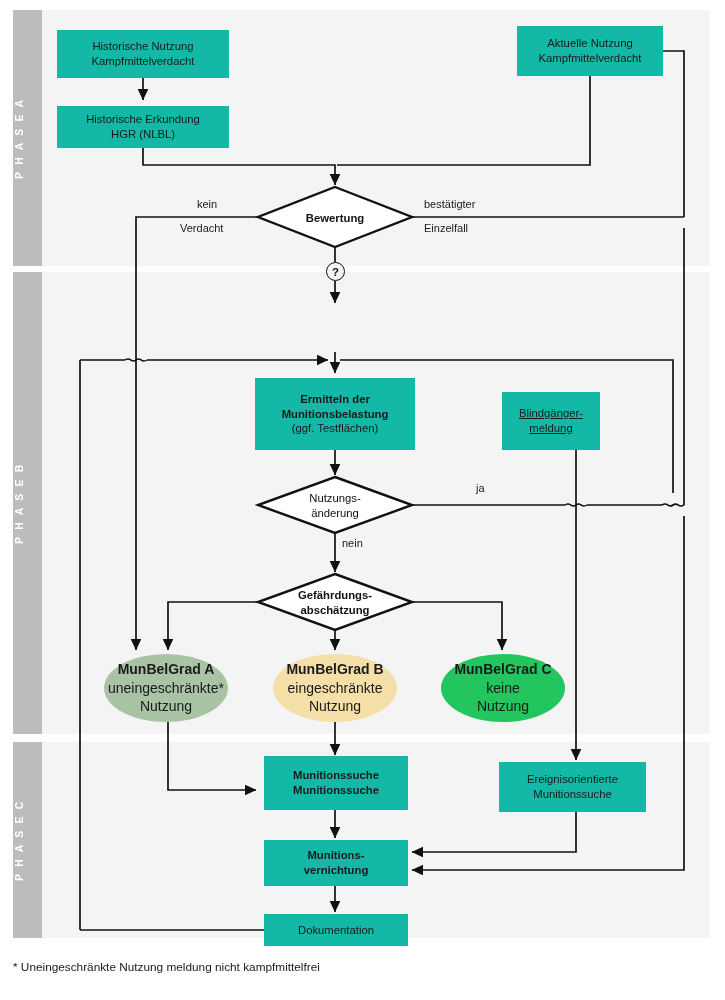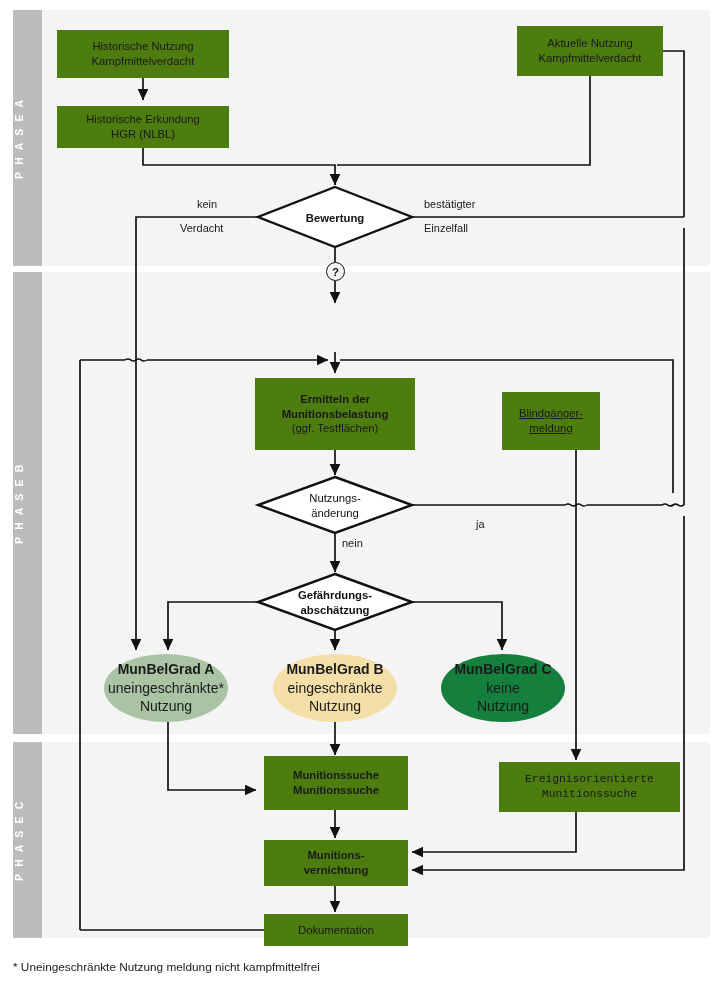--- a/index.html
+++ b/index.html
@@ -46,7 +46,7 @@
   }
   .node {
     position: absolute;
-    background: #4d7c0f;
+    background: #14b8a6;
     display: flex;
     align-items: center;
     justify-content: center;

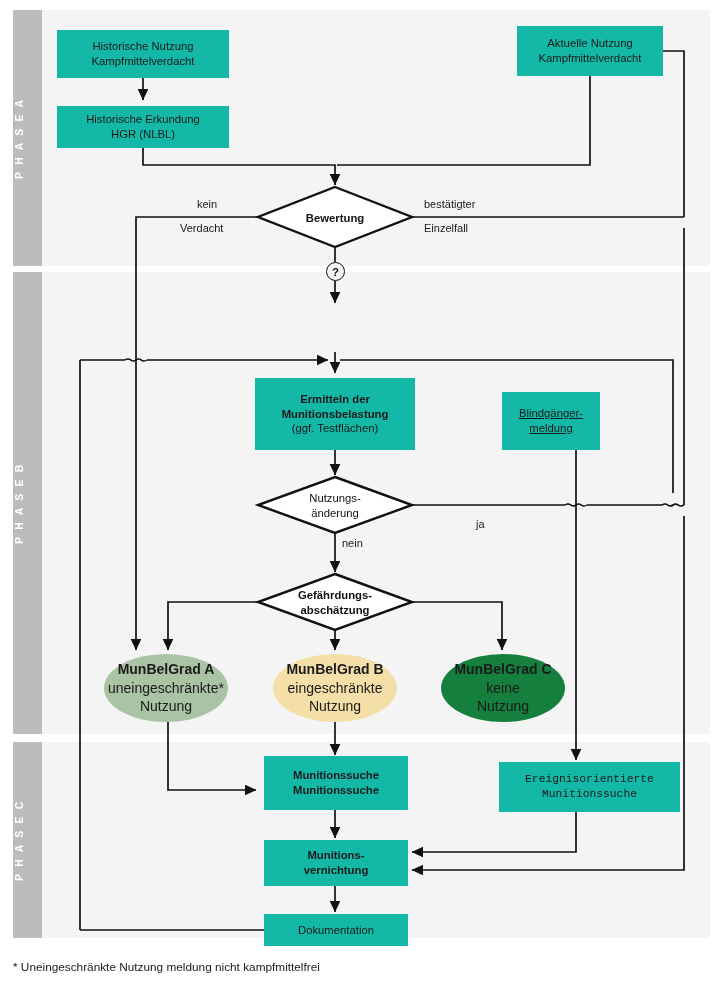--- a/index.html
+++ b/index.html
@@ -311,7 +311,7 @@
   <div class="edge-label" style="left:180px; top:222px;">Verdacht</div>
   <div class="edge-label" style="left:424px; top:198px;">bestätigter</div>
   <div class="edge-label" style="left:424px; top:222px;">Einzelfall</div>
-  <div class="edge-label" style="left:476px; top:482px;margin-top:36px;">ja</div>
+  <div class="edge-label" style="left:476px; top:482px;">ja</div>
   <div class="edge-label" style="left:342px; top:537px;">nein</div>
 
   <div class="footnote" style="left:13px; top:960px;">* Uneingeschränkte Nutzung meldung nicht kampfmittelfrei</div>

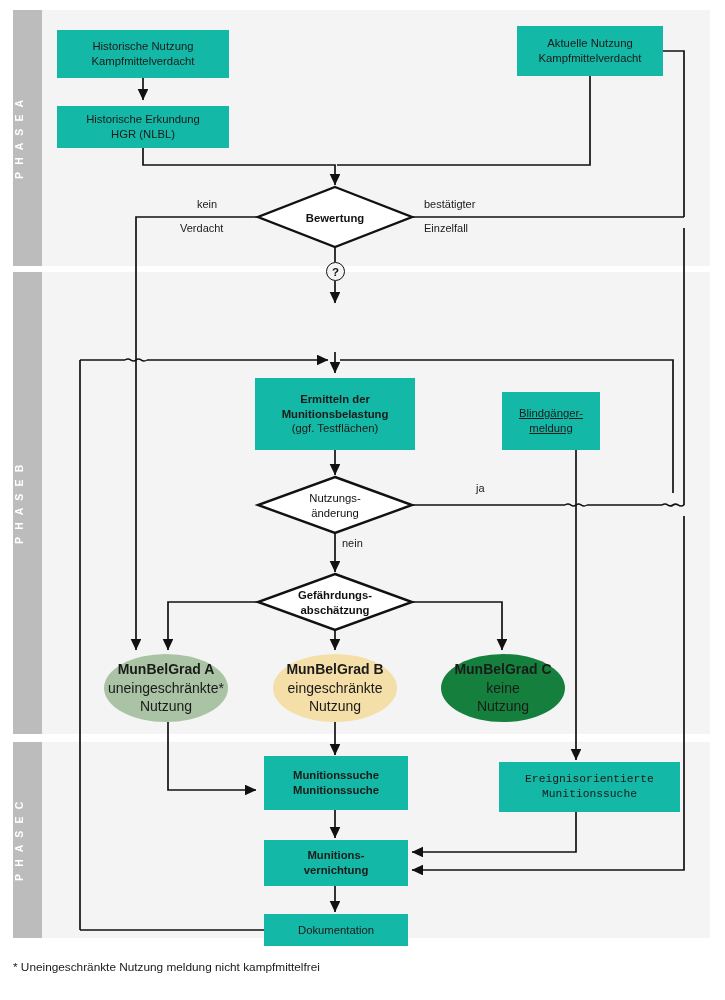--- a/index.html
+++ b/index.html
@@ -299,7 +299,7 @@
     </div>
   </div>
 
-  <div class="ellipse" style="left:441px; top:654px; width:124px; height:68px; background:#15803d;">
+  <div class="ellipse" style="left:441px; top:654px; width:124px; height:68px; background:#22c55e;">
     <div>
       <span class="t1">MunBelGrad C</span>
       <span class="t2">keine</span>

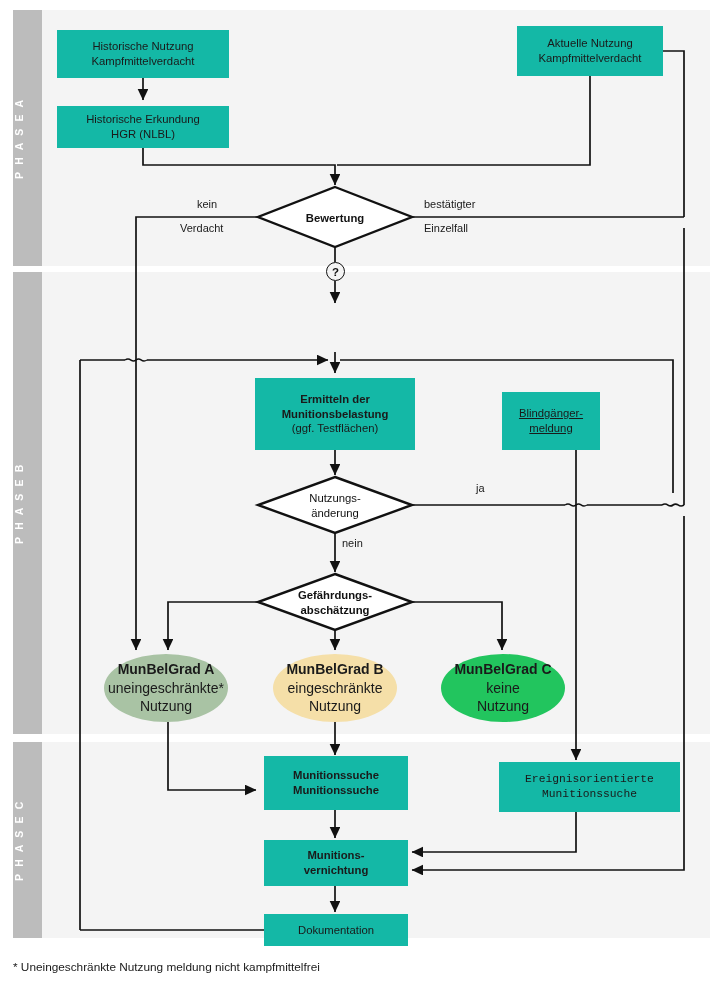--- a/index.html
+++ b/index.html
@@ -243,7 +243,7 @@
     </div>
   </div>
 
-  <div class="node" style="left:499px; top:762px; width:181px; height:50px;font-family:Liberation Mono, monospace;">
+  <div class="node" style="left:499px; top:762px; width:147px; height:50px;">
     <div>
       <span>Ereignisorientierte</span><br>
       <span>Munitionssuche</span>

